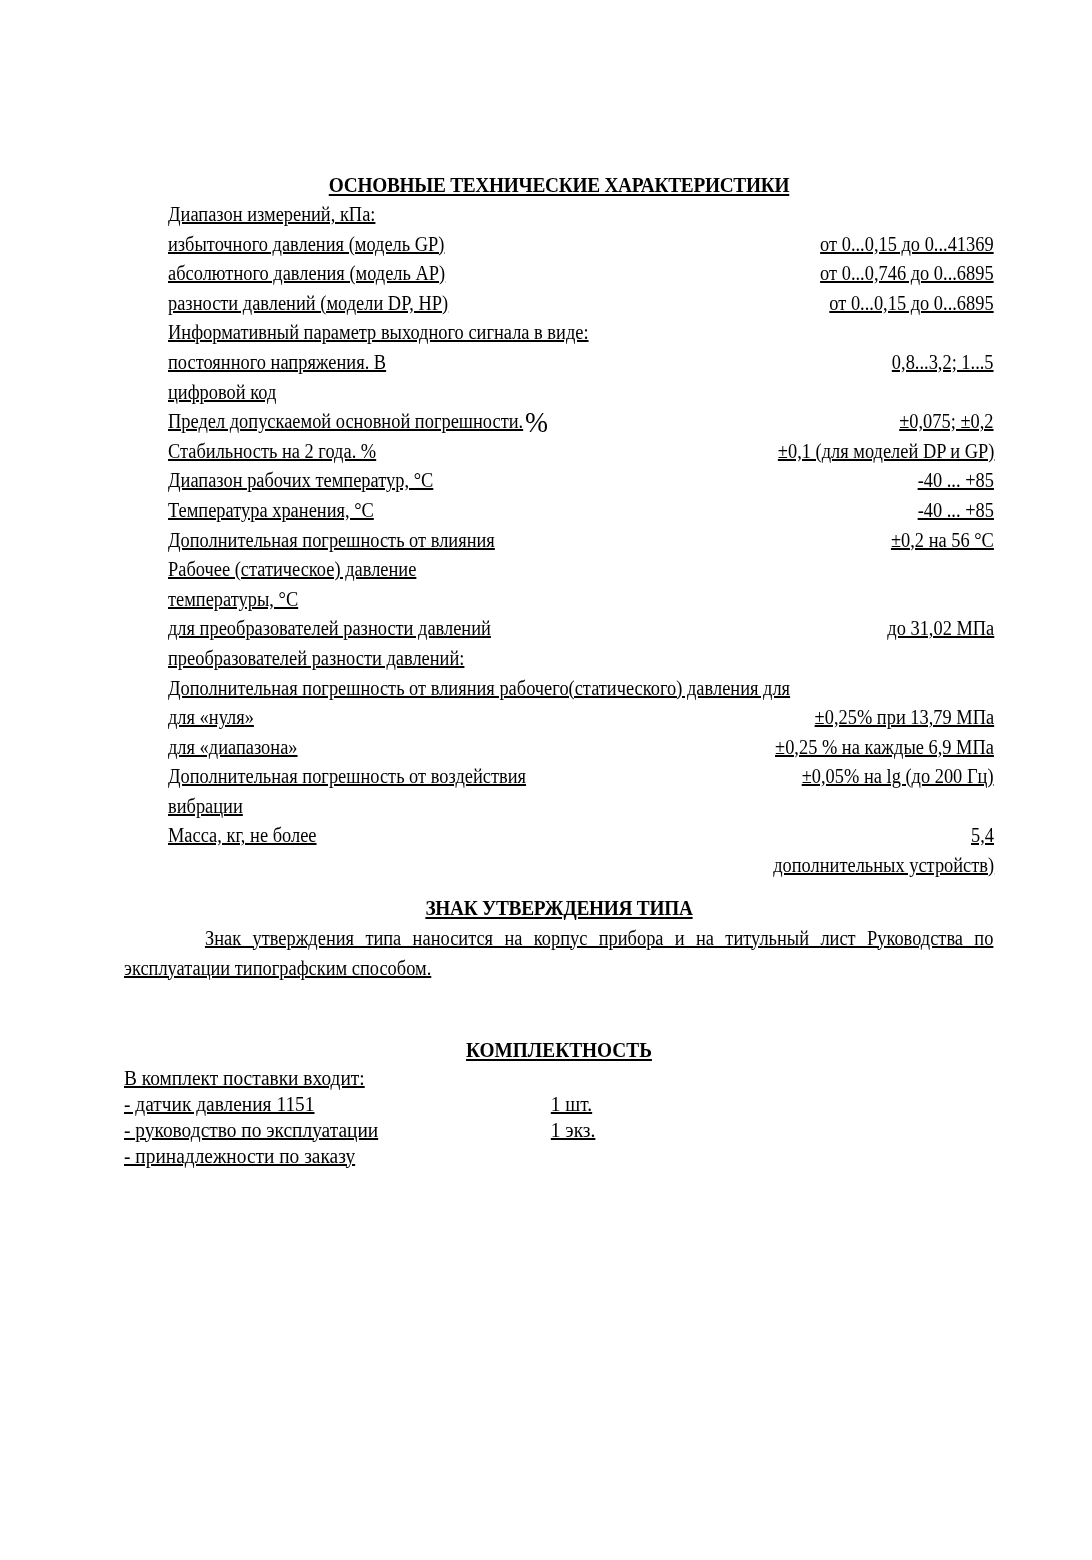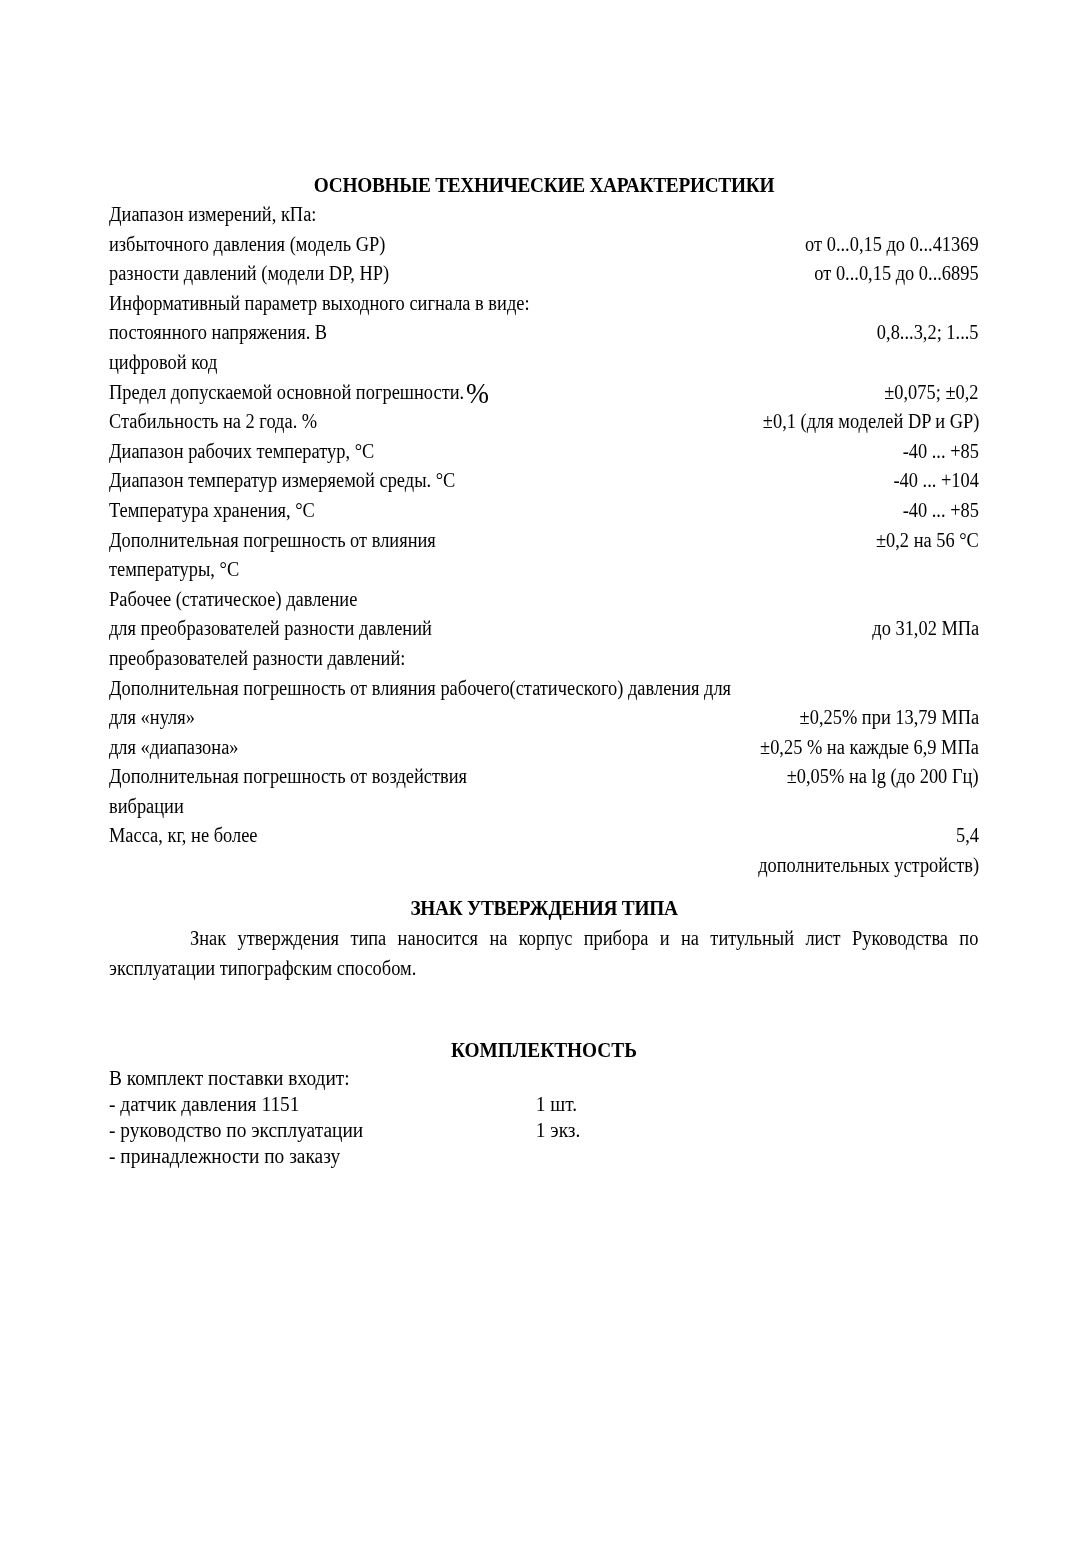--- a/index.html
+++ b/index.html
@@ -17,9 +17,10 @@
     }
     .page {
       position: absolute;
-      left: 109px;
+      left: 124px;
       top: 170px;
       width: 870px;
+      text-decoration: underline;
     }
     .heading {
       font-weight: bold;

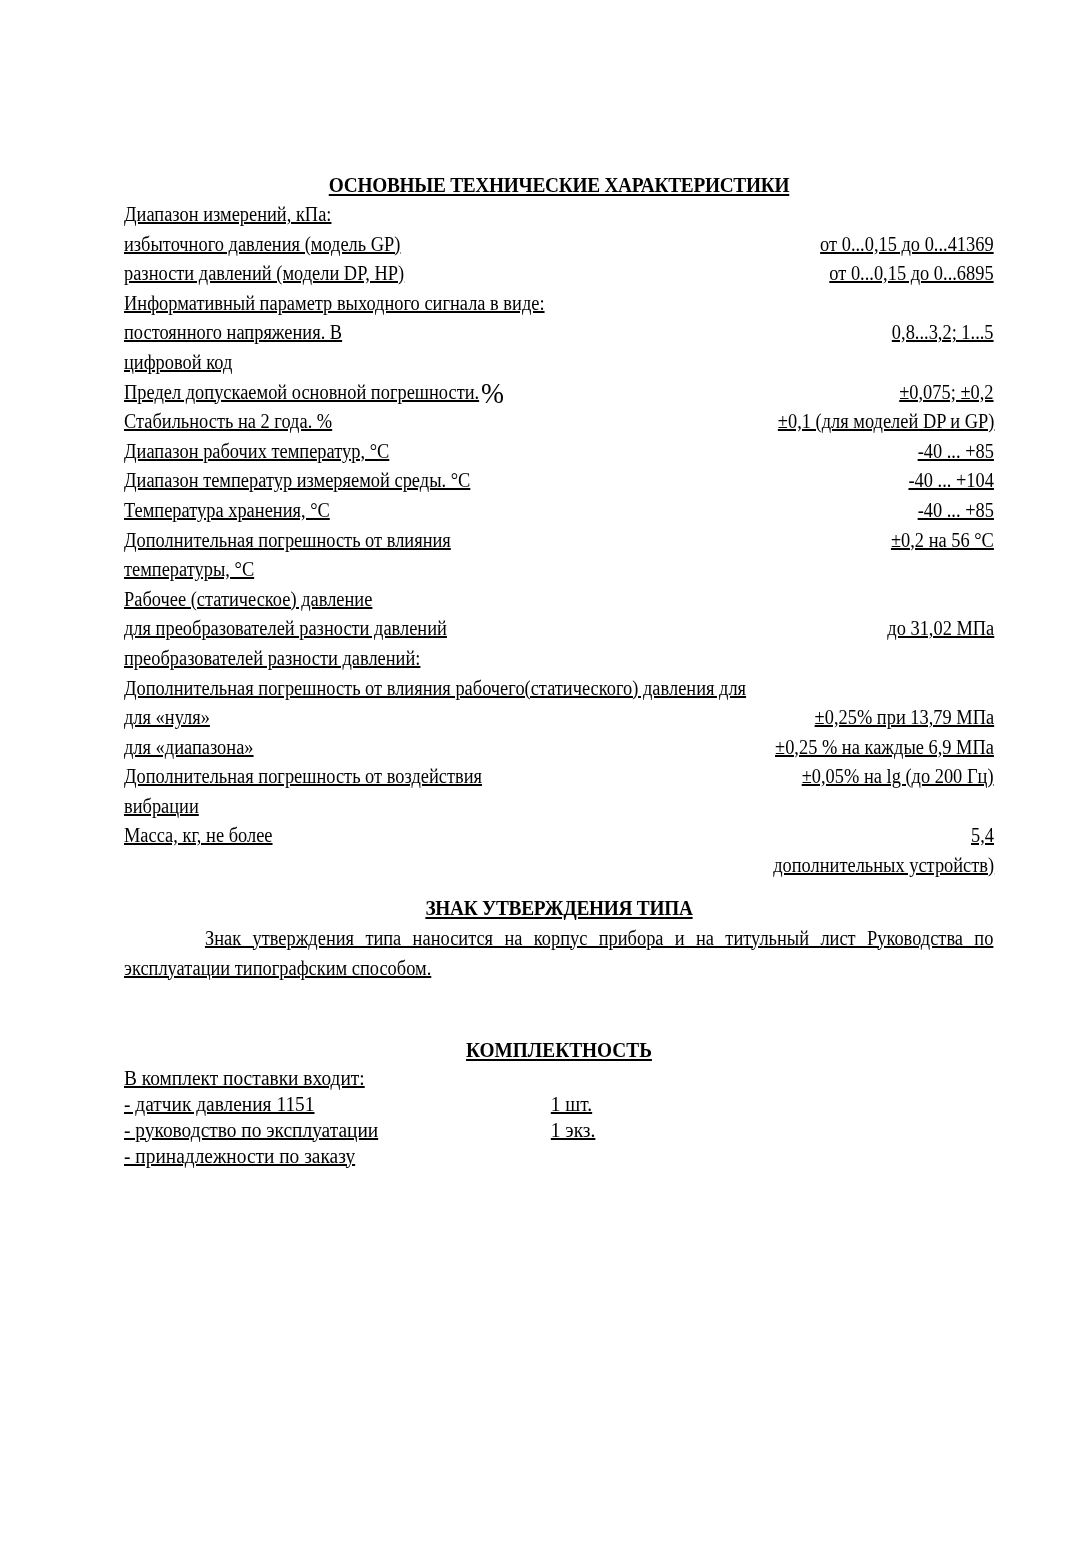--- a/index.html
+++ b/index.html
@@ -40,6 +40,7 @@
       line-height: 29.6px;
       height: 29.6px;
       white-space: nowrap;
+      margin-left: 44px;
     }
     .row .label {
       flex: 0 0 auto;

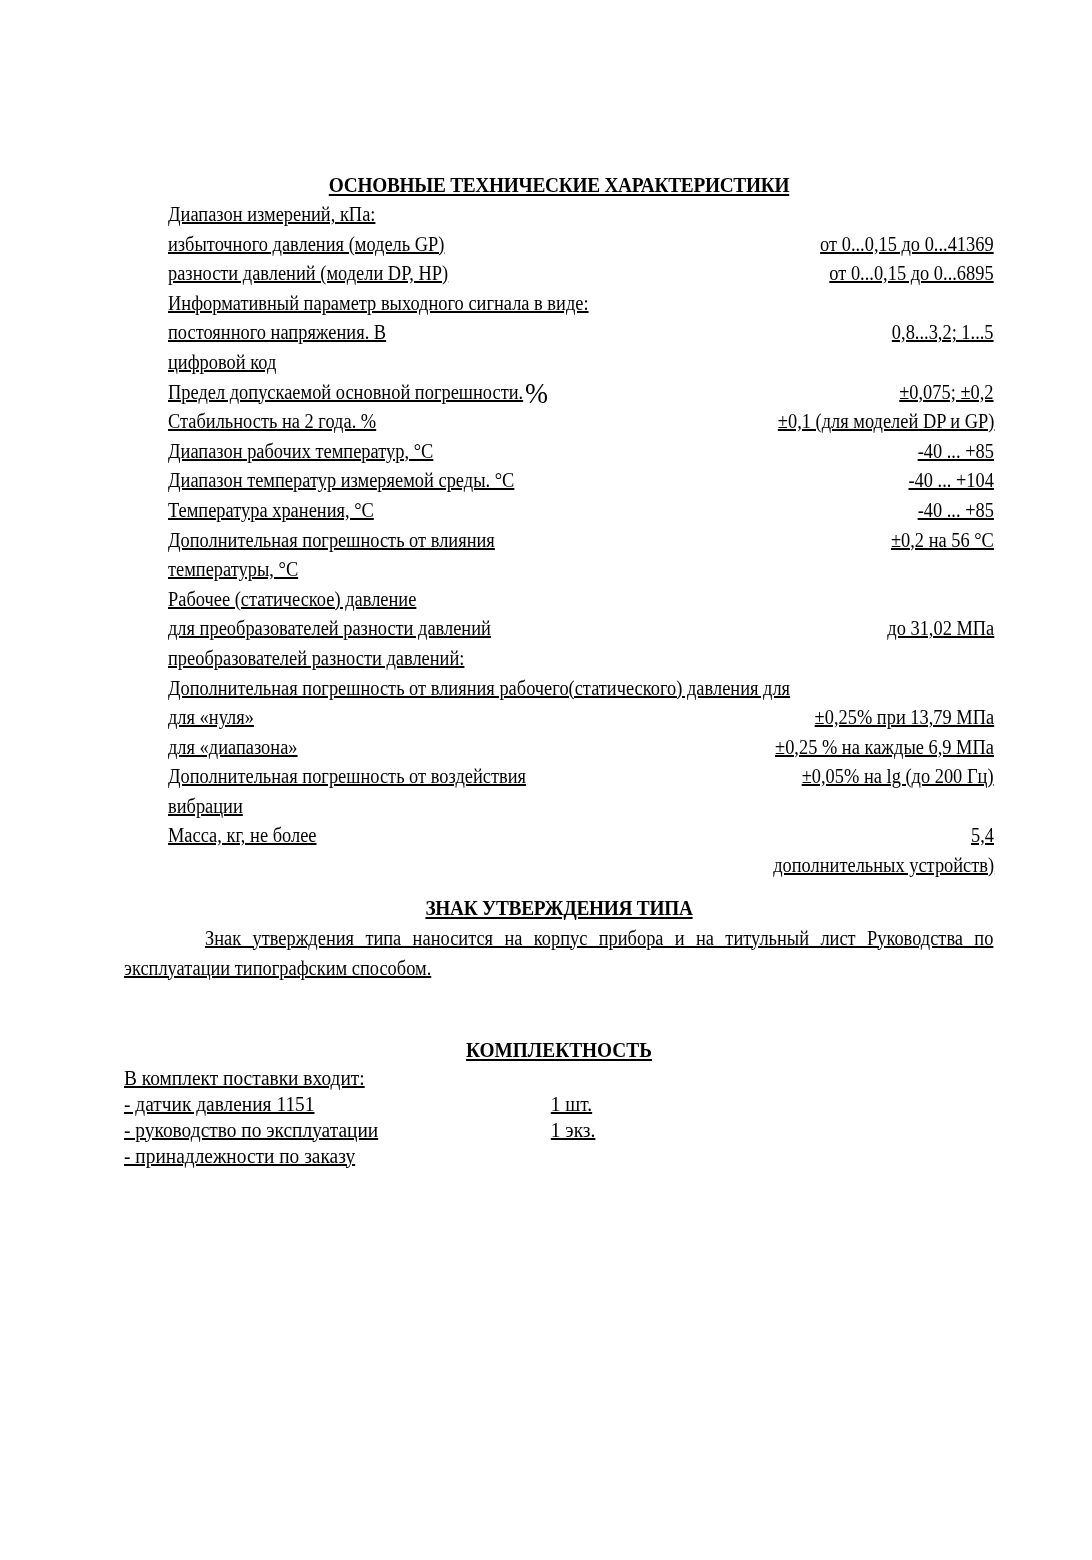--- a/index.html
+++ b/index.html
@@ -114,6 +114,10 @@
         <span class="value">от 0...0,15 до 0...41369</span>
       </div>
     <div class="row">
+        <span class="label">абсолютного давления (модель AP)</span>
+        <span class="value">от 0...0,746 до 0...6895</span>
+      </div>
+    <div class="row">
         <span class="label">разности давлений (модели DP, HP)</span>
         <span class="value">от 0...0,15 до 0...6895</span>
       </div>

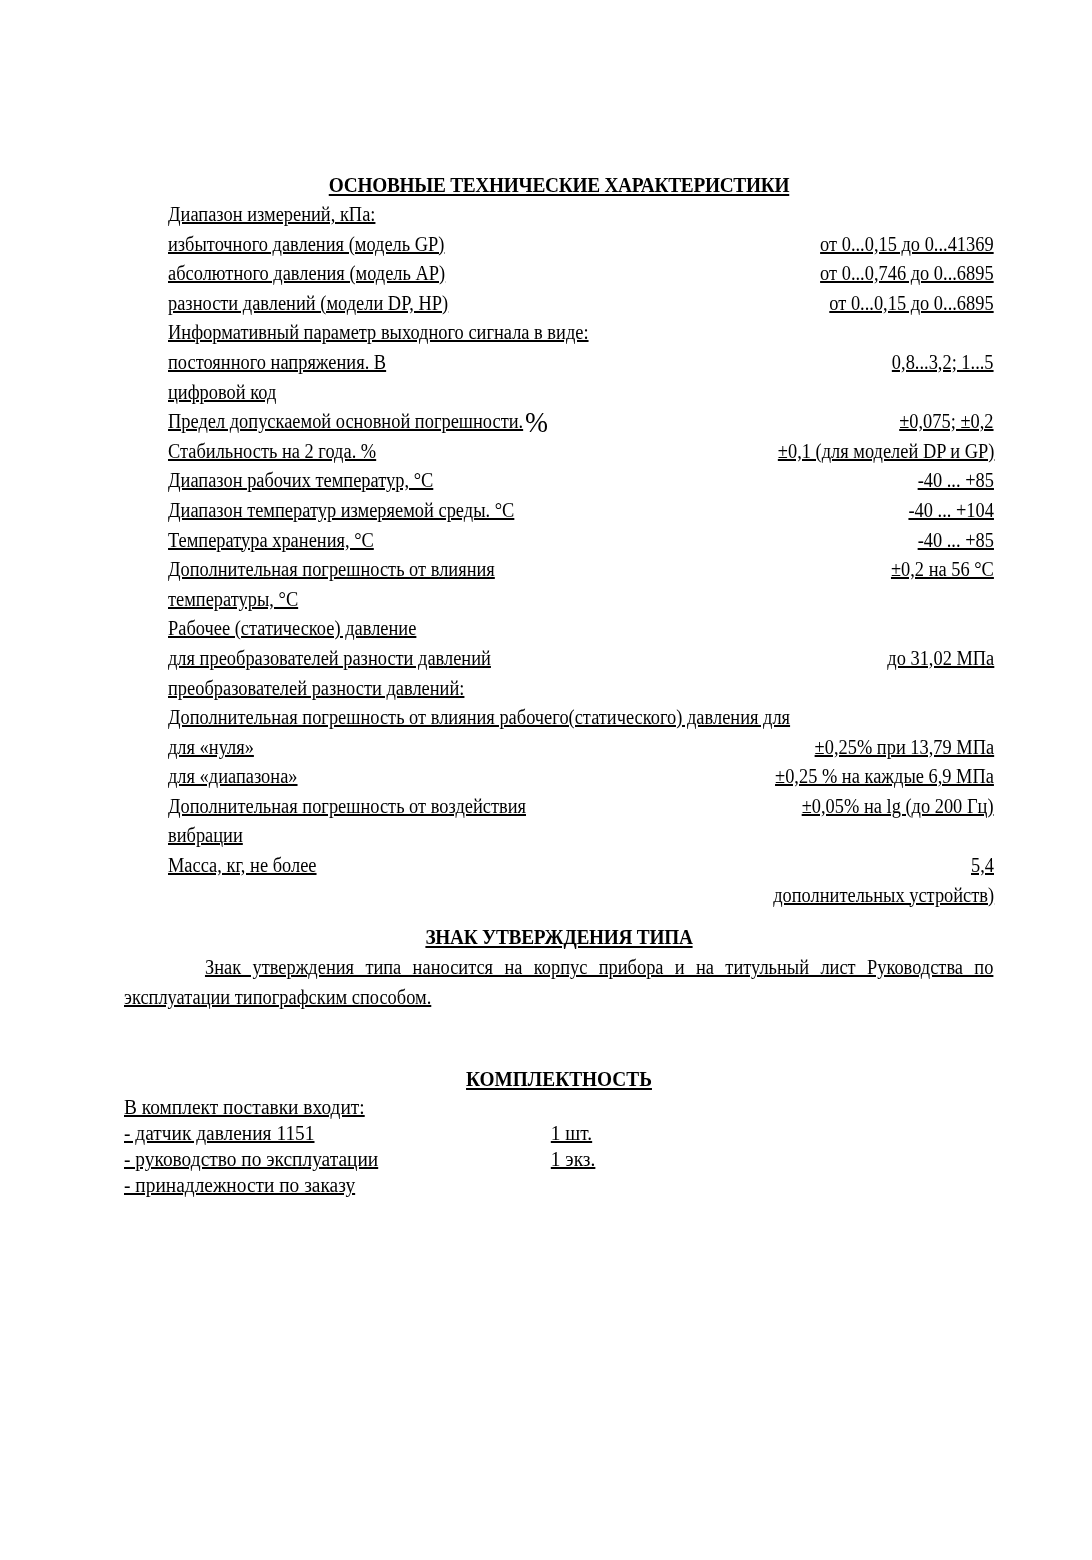--- a/index.html
+++ b/index.html
@@ -146,10 +146,6 @@
         <span class="value">-40 ... +85</span>
       </div>
     <div class="row">
-        <span class="label">Диапазон температур измеряемой среды. °С</span>
-        <span class="value">-40 ... +104</span>
-      </div>
-    <div class="row">
         <span class="label">Температура хранения, °С</span>
         <span class="value">-40 ... +85</span>
       </div>

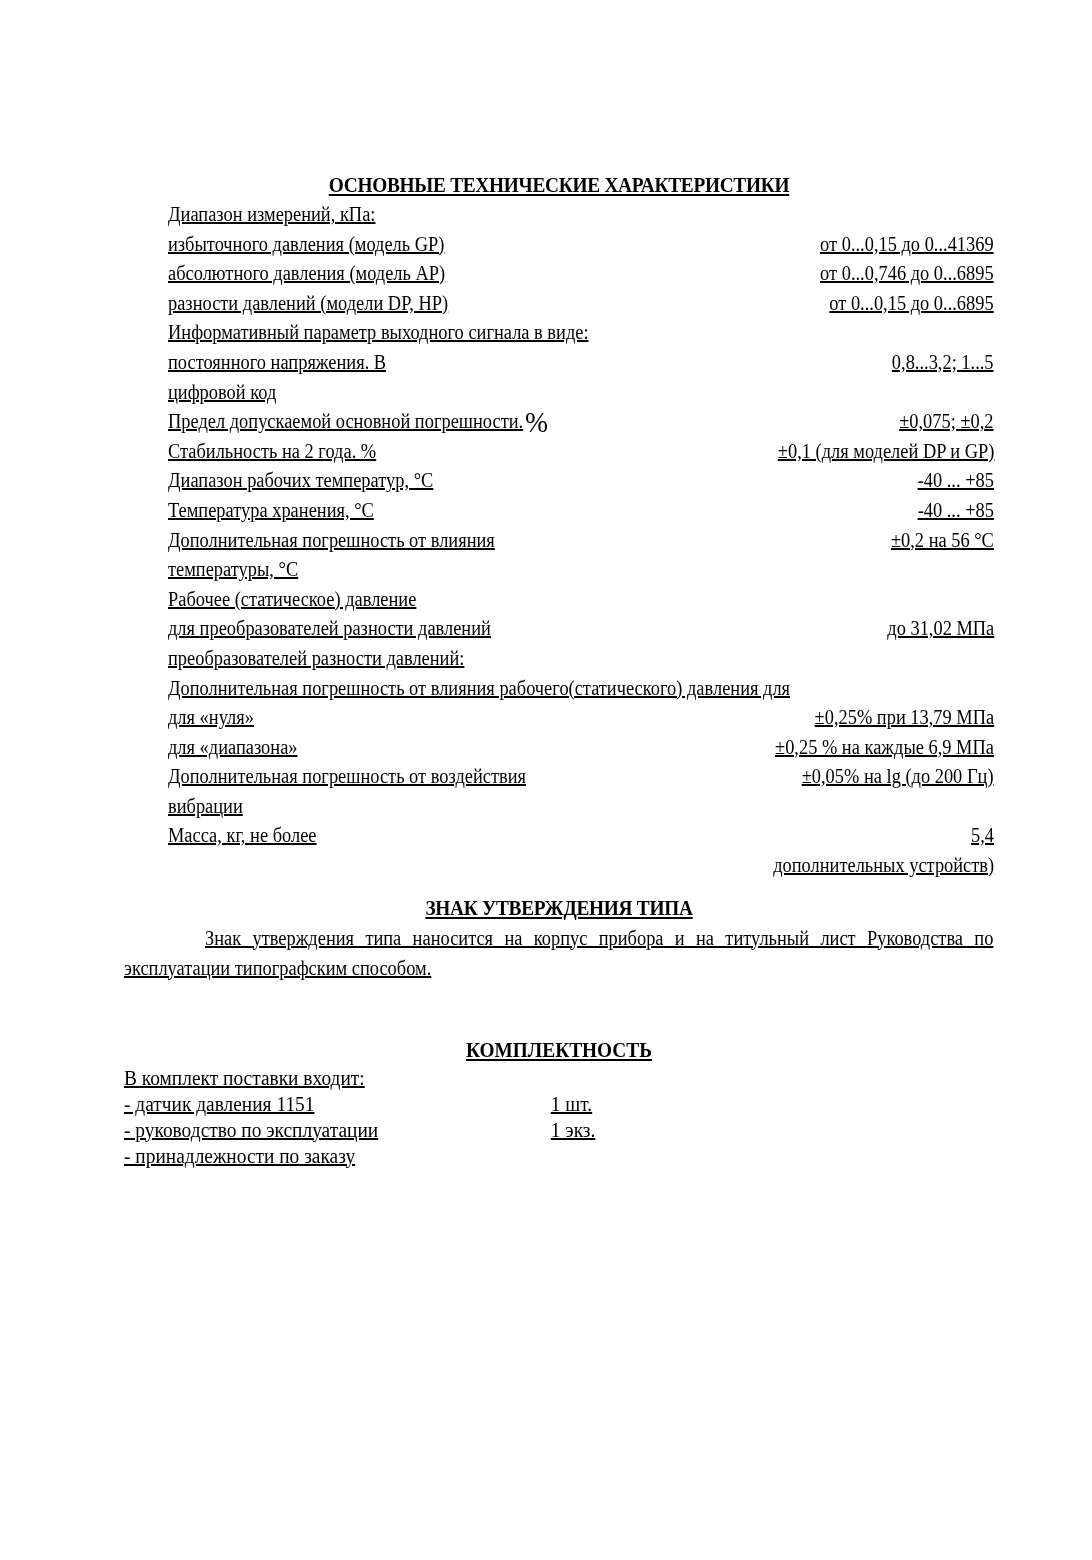--- a/index.html
+++ b/index.html
@@ -154,11 +154,11 @@
         <span class="value">±0,2 на 56 °С</span>
       </div>
     <div class="row">
+        <span class="label">Рабочее (статическое) давление</span>
+        <span class="value"></span>
+      </div>
+    <div class="row">
         <span class="label">температуры, °С</span>
-        <span class="value"></span>
-      </div>
-    <div class="row">
-        <span class="label">Рабочее (статическое) давление</span>
         <span class="value"></span>
       </div>
     <div class="row">

